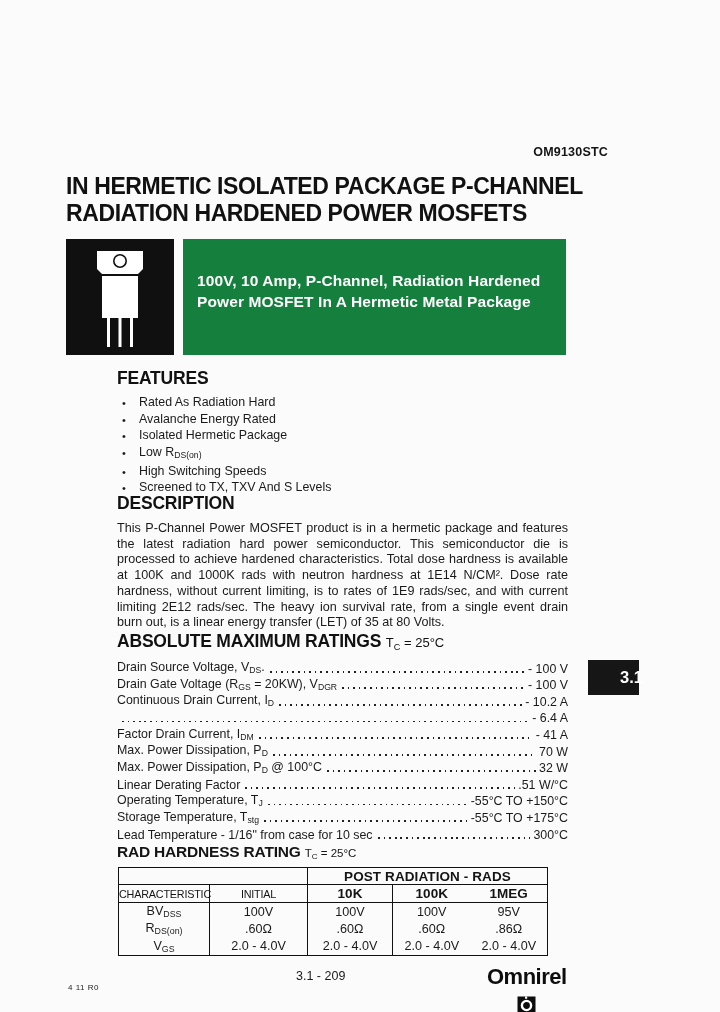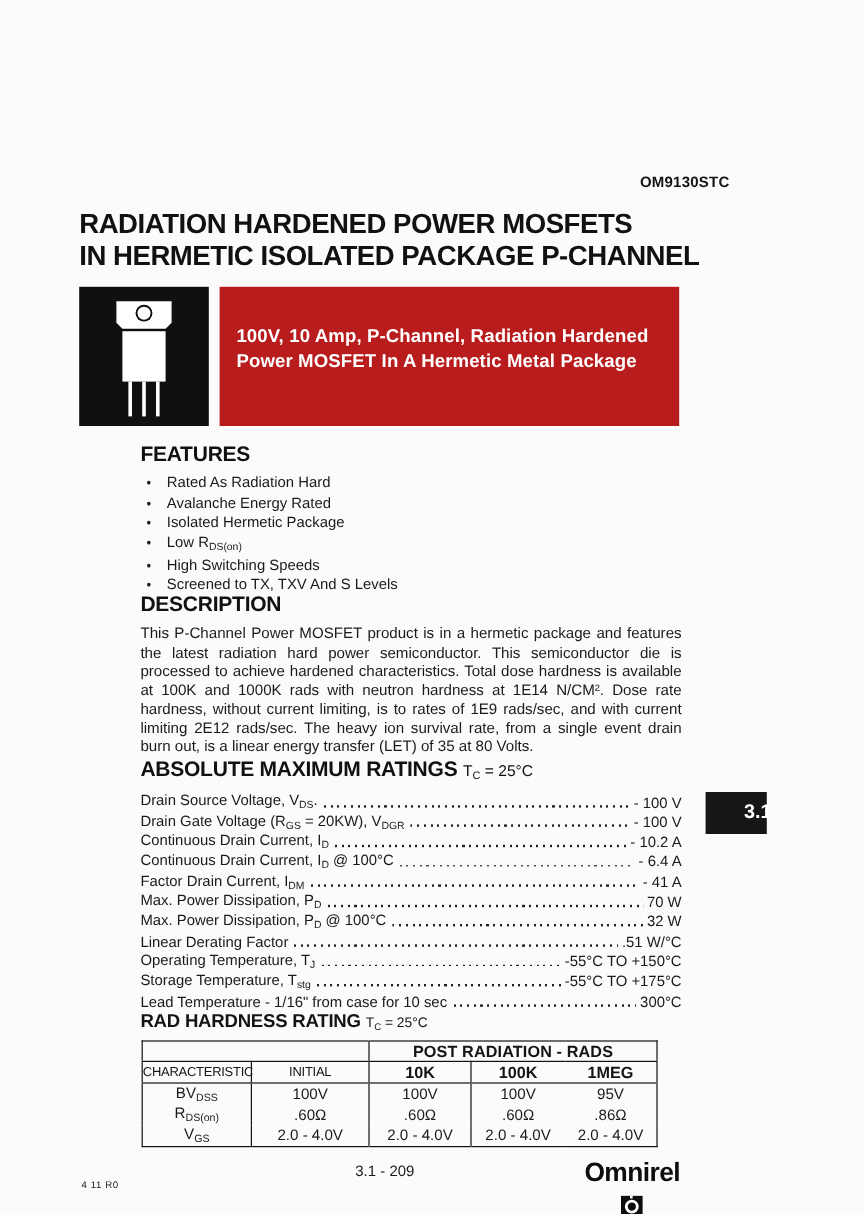--- a/index.html
+++ b/index.html
@@ -205,8 +205,8 @@
   <div class="part-number">OM9130STC</div>
 
   <div class="doc-title">
+    <div>IN HERMETIC ISOLATED PACKAGE P-CHANNEL</div>
     <div>RADIATION HARDENED POWER MOSFETS</div>
-    <div>IN HERMETIC ISOLATED PACKAGE P-CHANNEL</div>
   </div>
 
   <div class="banner-row">

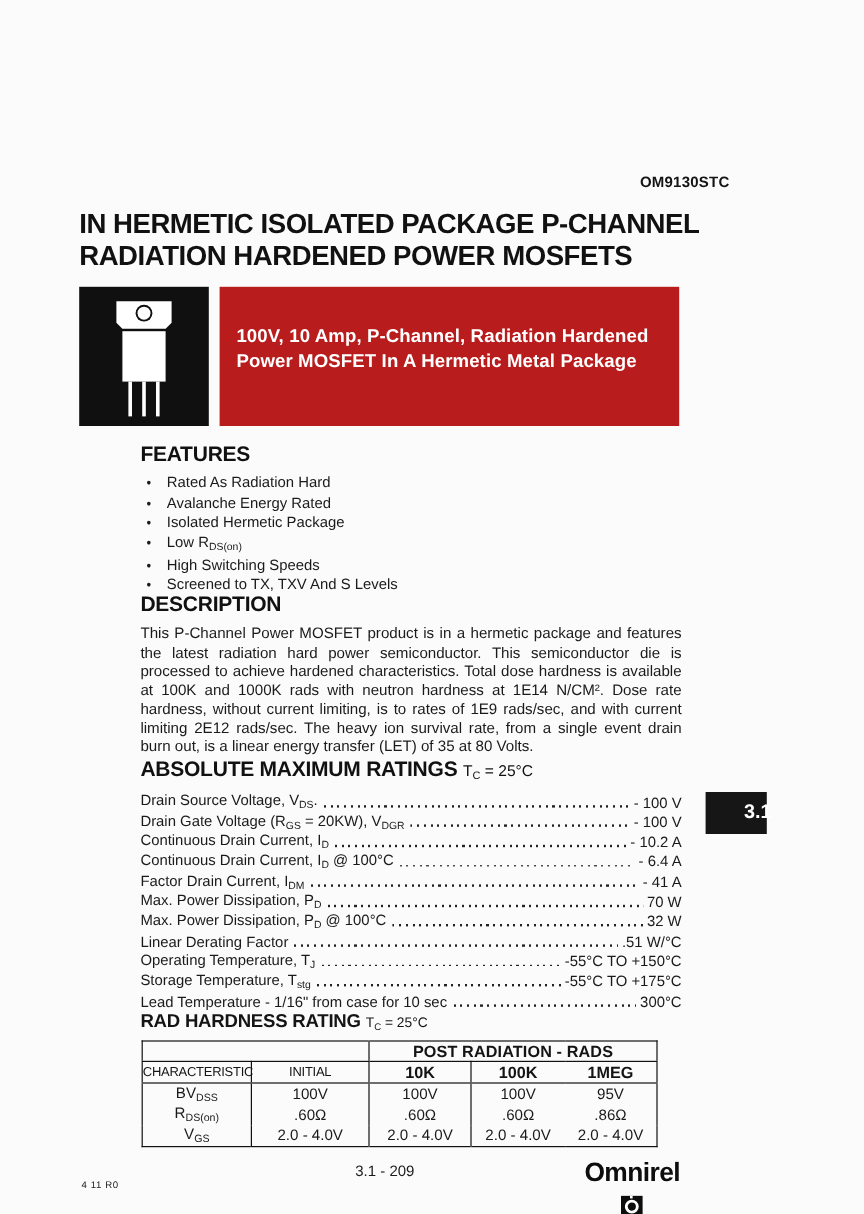--- a/index.html
+++ b/index.html
@@ -56,7 +56,7 @@
   .banner-box {
     width: 383px;
     height: 116px;
-    background: #b91c1c;
+    background: #15803d;
     color: #fff;
     display: flex;
     flex-direction: column;

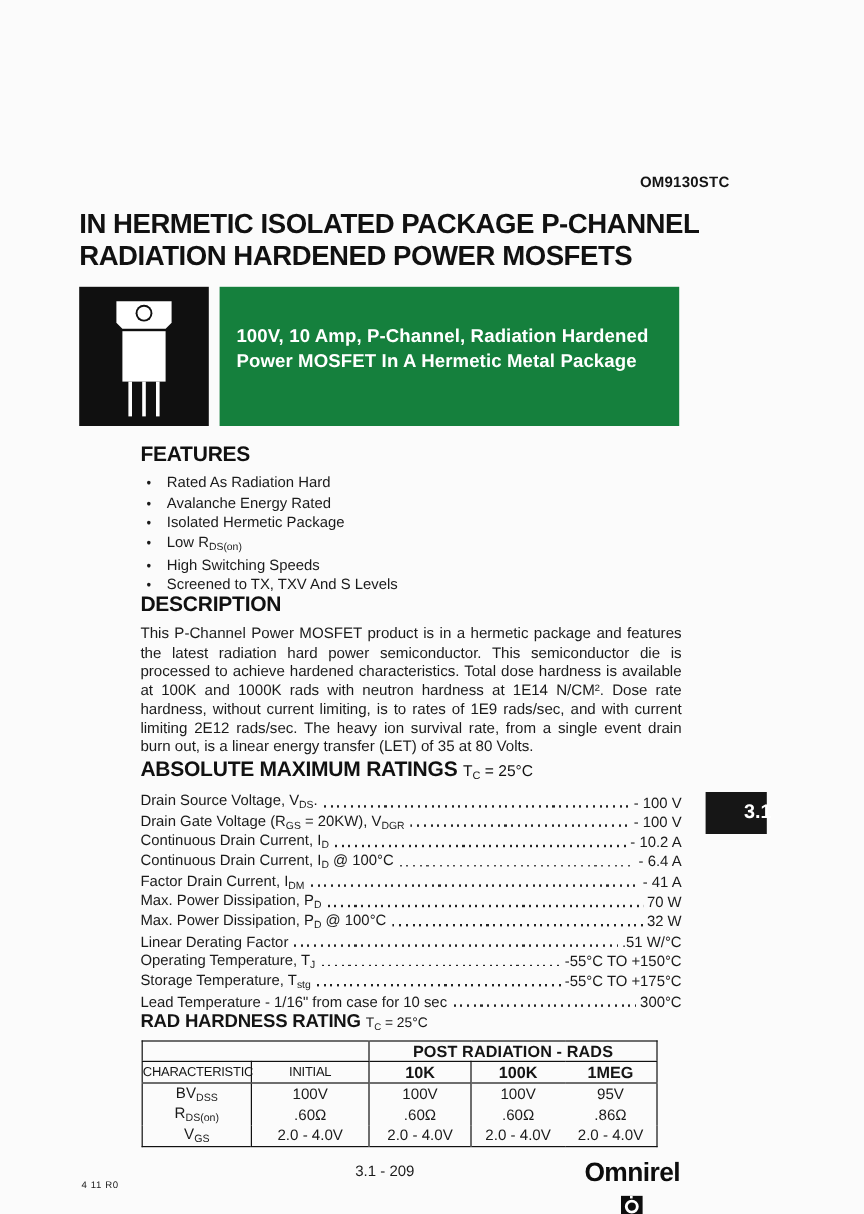--- a/index.html
+++ b/index.html
@@ -275,7 +275,6 @@
           <span class="rating-value">- 10.2 A</span>
         </div>
       <div class="rating-row">
-          <span class="rating-label"><span>Continuous Drain Current, I</span><span class="sub">D</span><span> @ 100°C</span></span>
           <span class="leader"></span>
           <span class="rating-value">- 6.4 A</span>
         </div>

